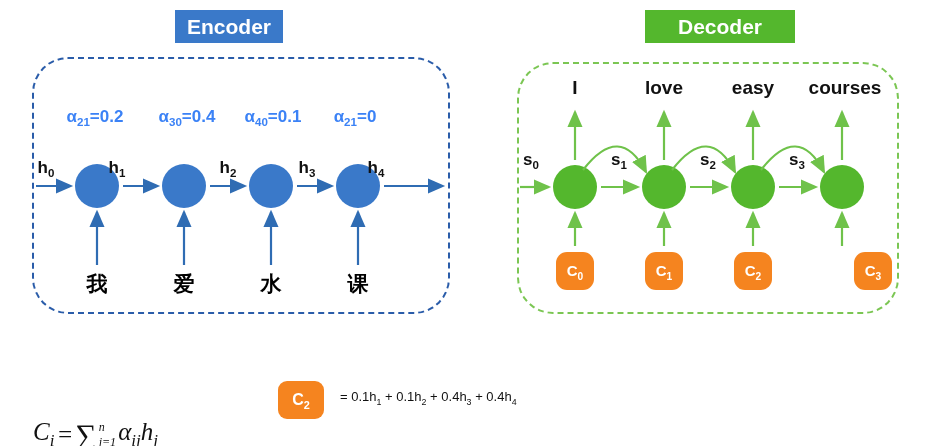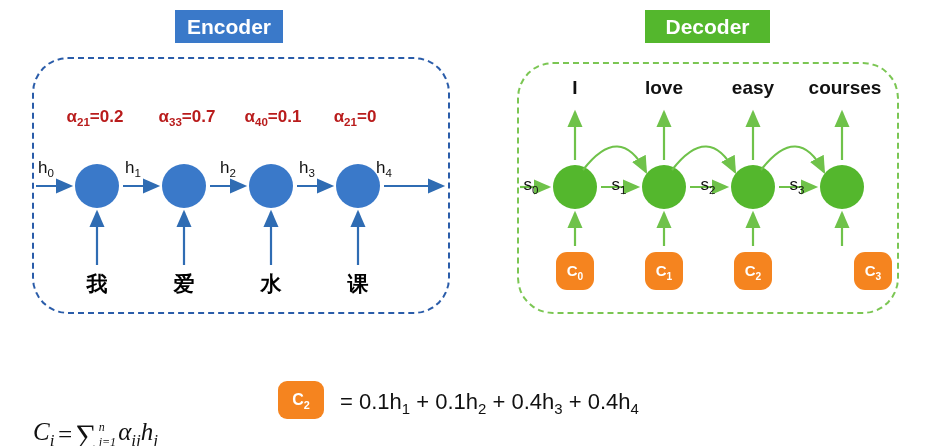--- a/index.html
+++ b/index.html
@@ -13,7 +13,7 @@
     color:#ffffff;font-size:21px;font-weight:bold;z-index:4;
   }
   .title.enc{left:175px;width:108px;background:#3a79c9;}
-  .title.dec{left:645px;width:125px;background:#54b72d;}
+  .title.dec{left:645px;width:150px;background:#54b72d;}
   .dashed-box{position:absolute;border-radius:36px;z-index:1;}
   .dashed-box.enc{left:32px;top:57px;width:414px;height:253px;border:2px dashed #2a5ca9;}
   .dashed-box.dec{left:517px;top:62px;width:378px;height:248px;border:2px dashed #7bc653;}

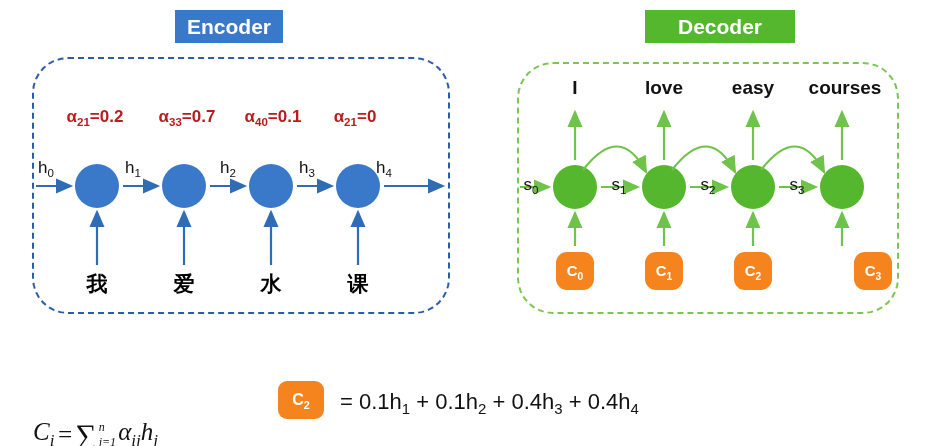--- a/index.html
+++ b/index.html
@@ -22,7 +22,7 @@
   .node.green{background:#54b72d;top:165px;}
   .alpha{
     position:absolute;top:107px;transform:translateX(-50%);
-    color:#b91c1c;font-size:17px;font-weight:600;white-space:nowrap;z-index:4;
+    color:#3b82f6;font-size:17px;font-weight:600;white-space:nowrap;z-index:4;
   }
   .hlabel,.slabel{
     position:absolute;transform:translateX(-50%);

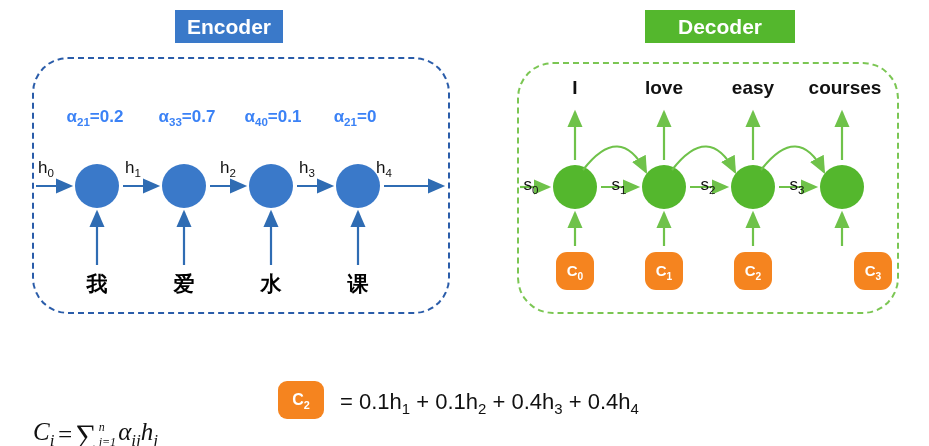--- a/index.html
+++ b/index.html
@@ -120,7 +120,7 @@
   <div class="title dec">Decoder</div>
 
   <div class="alpha" style="left:95px"><span>α</span><sub>21</sub><span>=0.2</span></div>
-  <div class="alpha" style="left:187px"><span>α</span><sub>33</sub><span>=0.7</span></div>
+  <div class="alpha" style="left:187px"><span>α</span><sub>30</sub><span>=0.7</span></div>
   <div class="alpha" style="left:273px"><span>α</span><sub>40</sub><span>=0.1</span></div>
   <div class="alpha" style="left:355px"><span>α</span><sub>21</sub><span>=0</span></div>
 

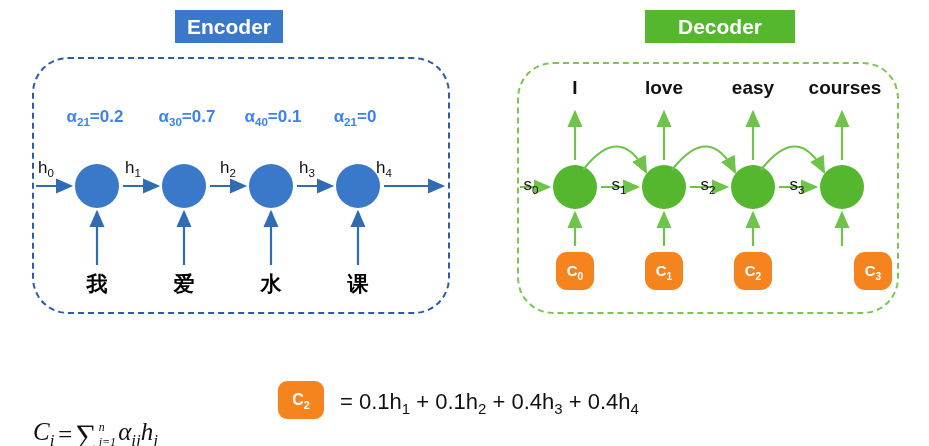--- a/index.html
+++ b/index.html
@@ -120,7 +120,7 @@
   <div class="title dec">Decoder</div>
 
   <div class="alpha" style="left:95px"><span>α</span><sub>21</sub><span>=0.2</span></div>
-  <div class="alpha" style="left:187px"><span>α</span><sub>30</sub><span>=0.7</span></div>
+  <div class="alpha" style="left:187px"><span>α</span><sub>30</sub><span>=0.4</span></div>
   <div class="alpha" style="left:273px"><span>α</span><sub>40</sub><span>=0.1</span></div>
   <div class="alpha" style="left:355px"><span>α</span><sub>21</sub><span>=0</span></div>
 

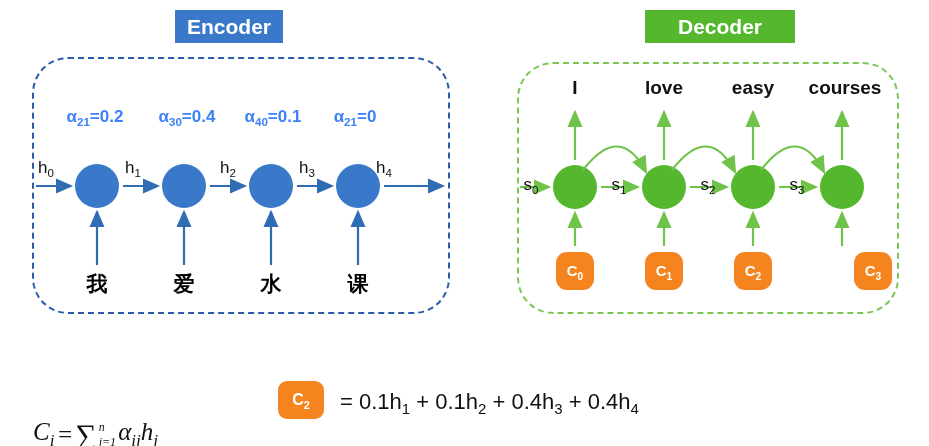--- a/index.html
+++ b/index.html
@@ -26,7 +26,7 @@
   }
   .hlabel,.slabel{
     position:absolute;transform:translateX(-50%);
-    color:#111111;font-size:17px;font-weight:normal;z-index:4;white-space:nowrap;
+    color:#111111;font-size:17px;font-weight:bold;z-index:4;white-space:nowrap;
   }
   .hlabel{top:158px;}
   .slabel{top:175px;}

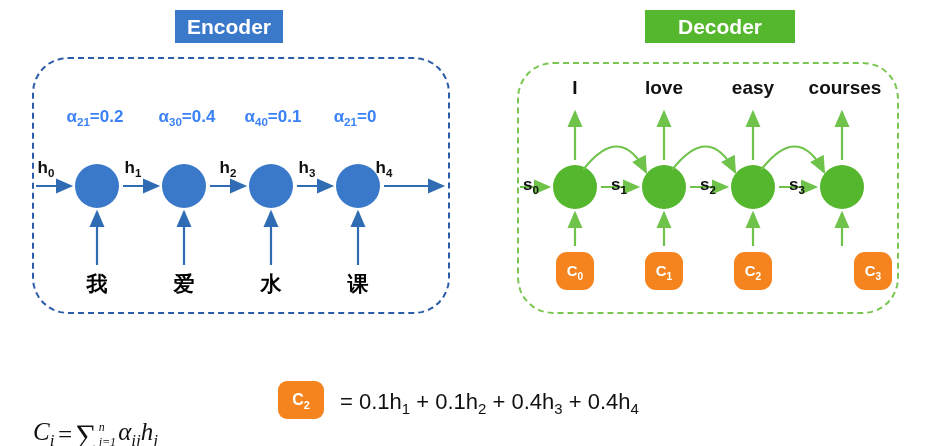--- a/index.html
+++ b/index.html
@@ -130,7 +130,7 @@
   <div class="node blue" style="left:336px"></div>
 
   <div class="hlabel" style="left:46px"><span>h</span><sub>0</sub></div>
-  <div class="hlabel" style="left:133px"><span>h</span><sub>1</sub></div>
+  <div class="hlabel" style="left:117px"><span>h</span><sub>1</sub></div>
   <div class="hlabel" style="left:228px"><span>h</span><sub>2</sub></div>
   <div class="hlabel" style="left:307px"><span>h</span><sub>3</sub></div>
   <div class="hlabel" style="left:384px"><span>h</span><sub>4</sub></div>

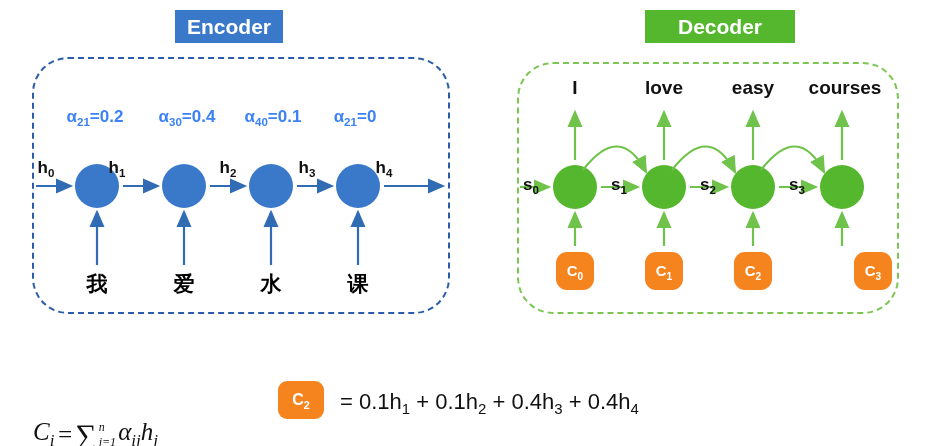--- a/index.html
+++ b/index.html
@@ -133,7 +133,7 @@
   <div class="hlabel" style="left:117px"><span>h</span><sub>1</sub></div>
   <div class="hlabel" style="left:228px"><span>h</span><sub>2</sub></div>
   <div class="hlabel" style="left:307px"><span>h</span><sub>3</sub></div>
-  <div class="hlabel" style="left:384px"><span>h</span><sub>4</sub></div>
+  <div class="hlabel" style="left:376px"><span>h</span><sub>4</sub></div>
 
   <div class="token-cn" style="left:97px">我</div>
   <div class="token-cn" style="left:184px">爱</div>

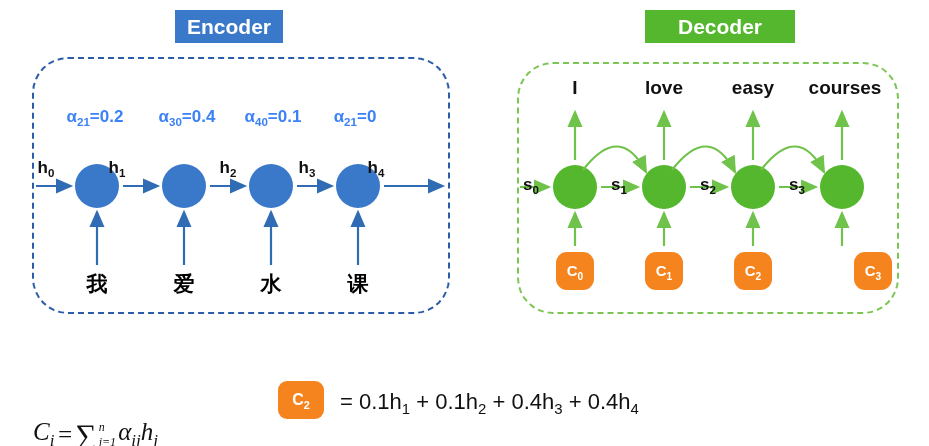--- a/index.html
+++ b/index.html
@@ -29,7 +29,7 @@
     color:#111111;font-size:17px;font-weight:bold;z-index:4;white-space:nowrap;
   }
   .hlabel{top:158px;}
-  .slabel{top:175px;}
+  .slabel{top:150px;}
   .token-cn{
     position:absolute;top:270px;transform:translateX(-50%);
     color:#000000;font-size:21px;font-weight:bold;z-index:4;

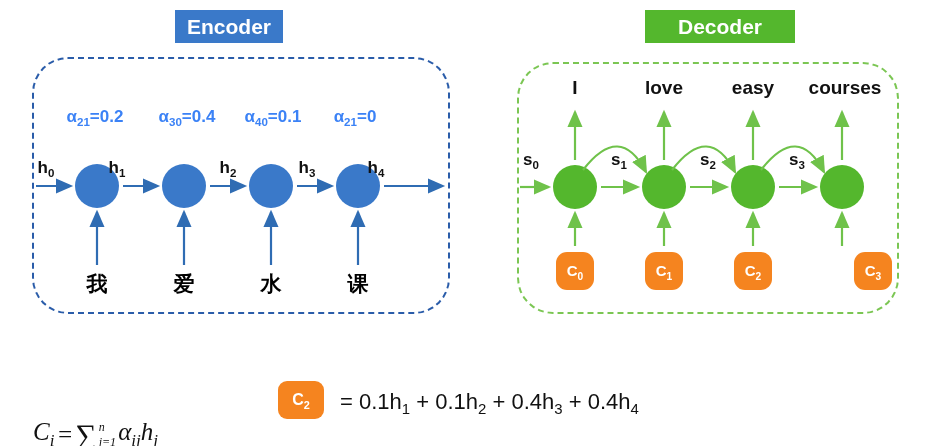--- a/index.html
+++ b/index.html
@@ -60,7 +60,7 @@
   }
   .formula-rhs{
     position:absolute;left:340px;top:389px;z-index:4;
-    font-size:22px;color:#111111;white-space:nowrap;
+    font-size:13px;color:#111111;white-space:nowrap;
   }
 </style>
 </head>

